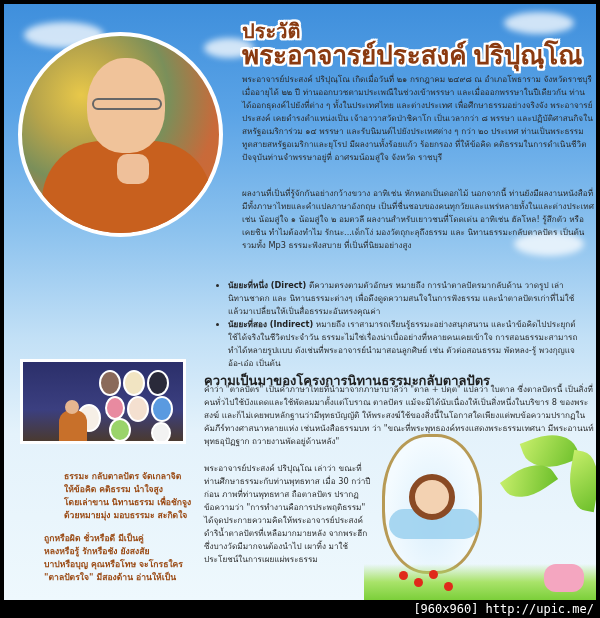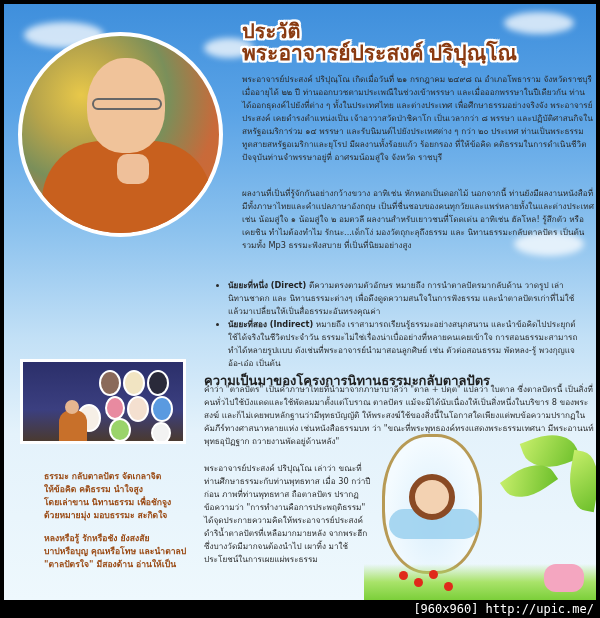--- a/index.html
+++ b/index.html
@@ -17,7 +17,7 @@
   h1.title { position: absolute; left: 238px; top: 16px; margin: 0; color: #8a3a10; font-family: Liberation Serif, serif; font-weight: bold; line-height: 1.1;
     text-shadow: 2px 2px 0 #fff, -2px -2px 0 #fff, 2px -2px 0 #fff, -2px 2px 0 #fff, 0 2px 0 #fff, 2px 0 0 #fff, 0 -2px 0 #fff, -2px 0 0 #fff; }
   h1.title .t1 { display: block; font-size: 20px; }
-  h1.title .t2 { display: block; font-size: 21px; }
+  h1.title .t2 { display: block; font-size: 26px; }
   .body-text { position: absolute; color: #2a2a2a; font-size: 8.2px; line-height: 13px; }
   .p1 { left: 238px; top: 69px; width: 352px; }
   .p2 { left: 238px; top: 183px; width: 352px; }

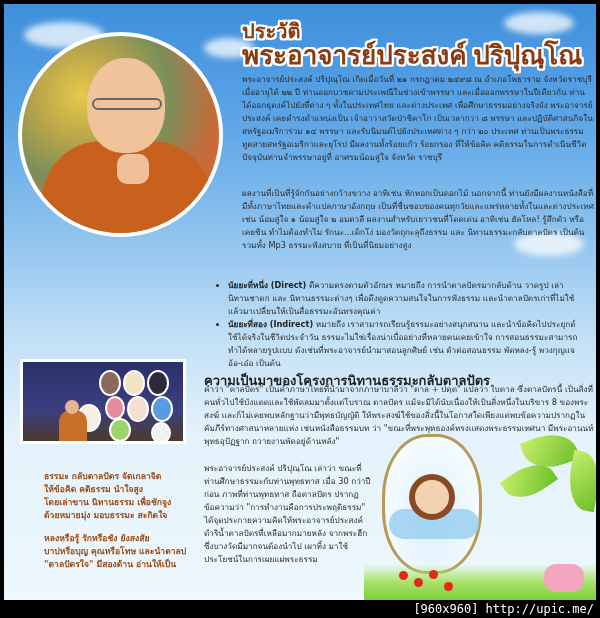--- a/index.html
+++ b/index.html
@@ -36,7 +36,7 @@
     background: linear-gradient(180deg, #2b2f6a 0%, #3b3f80 60%, #4a3a30 100%); overflow: hidden; }
   .fan { position: absolute; border-radius: 50%; border: 2px solid #fff; box-sizing: border-box; }
   .poem { position: absolute; left: 40px; color: #9a4a14; font-size: 8.6px; line-height: 13px; font-weight: bold; }
-  .poem1 { top: 466px; }
+  .poem1 { top: 466px; margin-left: 20px; }
   .poem2 { top: 528px; }
   .bubble { position: absolute; left: 378px; top: 430px; width: 100px; height: 140px; border: 3px solid #b79a55; border-radius: 45% 45% 45% 45%;
     background: radial-gradient(ellipse at 50% 60%, #dbeffc 0%, #f4fbff 70%); box-sizing: border-box; }

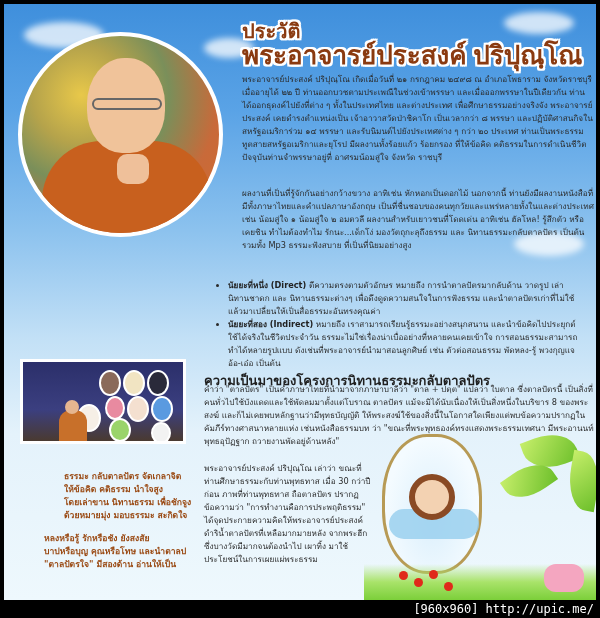--- a/index.html
+++ b/index.html
@@ -108,6 +108,7 @@
     <div>ด้วยหมายมุ่ง มอบธรรมะ สะกิดใจ</div>
   </div>
   <div class="poem poem2">
+    <div>ถูกหรือผิด ชั่วหรือดี มีเป็นคู่</div>
     <div>หลงหรือรู้ รักหรือชัง ยังสงสัย</div>
     <div>บาปหรือบุญ คุณหรือโทษ และนำตาลป</div>
     <div>"ตาลปัตรใจ" มีสองด้าน อ่านให้เป็น</div>

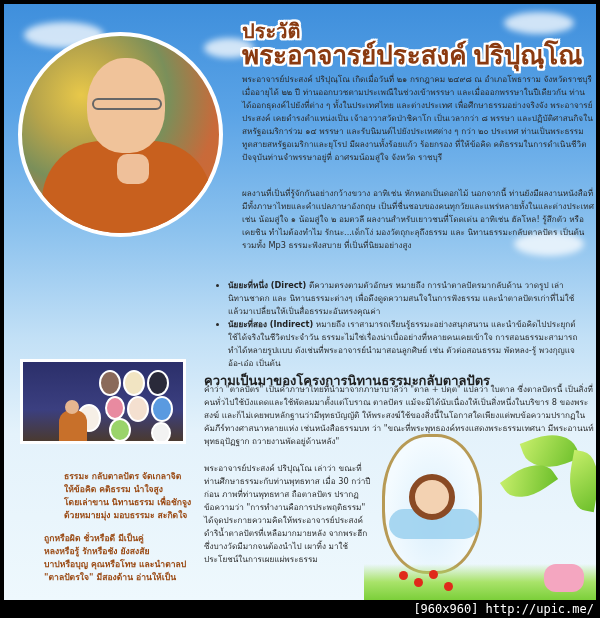--- a/index.html
+++ b/index.html
@@ -110,7 +110,7 @@
   <div class="poem poem2">
     <div>ถูกหรือผิด ชั่วหรือดี มีเป็นคู่</div>
     <div>หลงหรือรู้ รักหรือชัง ยังสงสัย</div>
-    <div>บาปหรือบุญ คุณหรือโทษ และนำตาลป</div>
+    <div>บาปหรือบุญ คุณหรือโทษ จะโกรธใคร</div>
     <div>"ตาลปัตรใจ" มีสองด้าน อ่านให้เป็น</div>
   </div>
 

